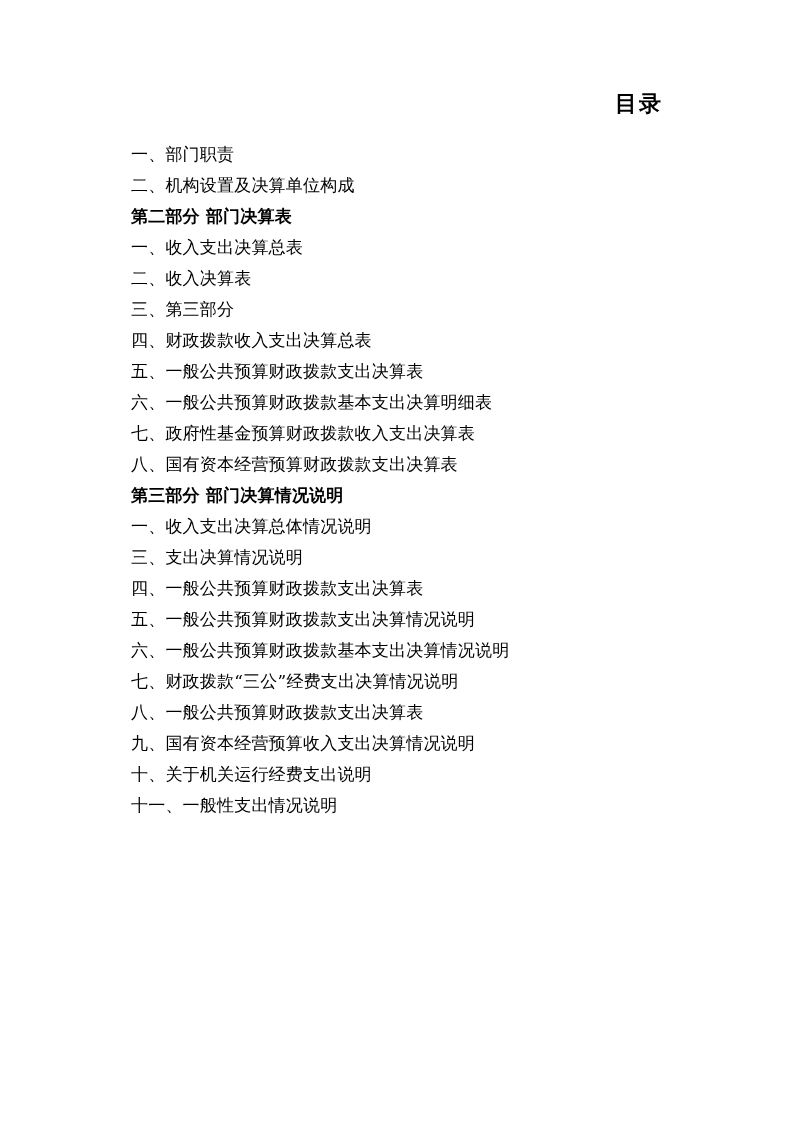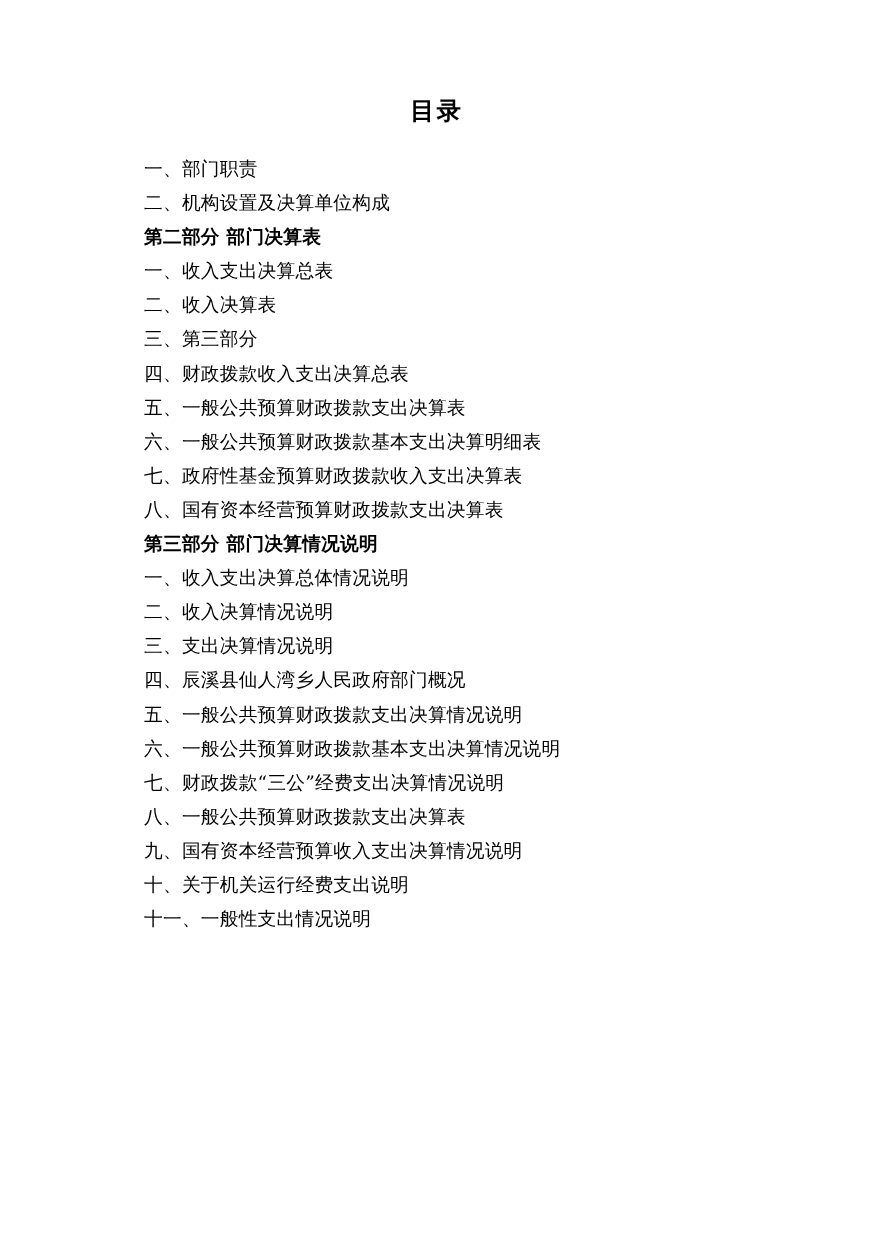--- a/index.html
+++ b/index.html
@@ -22,14 +22,13 @@
     padding: 88px 100px 0 131px;
   }
   .doc-title {
-    text-align: center;
+    text-align: right;
     font-size: 22px;
     font-weight: bold;
     letter-spacing: 2px;
     margin: 0 0 20px 0;
     padding-right: 30px;
     line-height: 1.4;
-    font-family: Liberation Mono, monospace;
   }
   .toc {
     margin: 0;

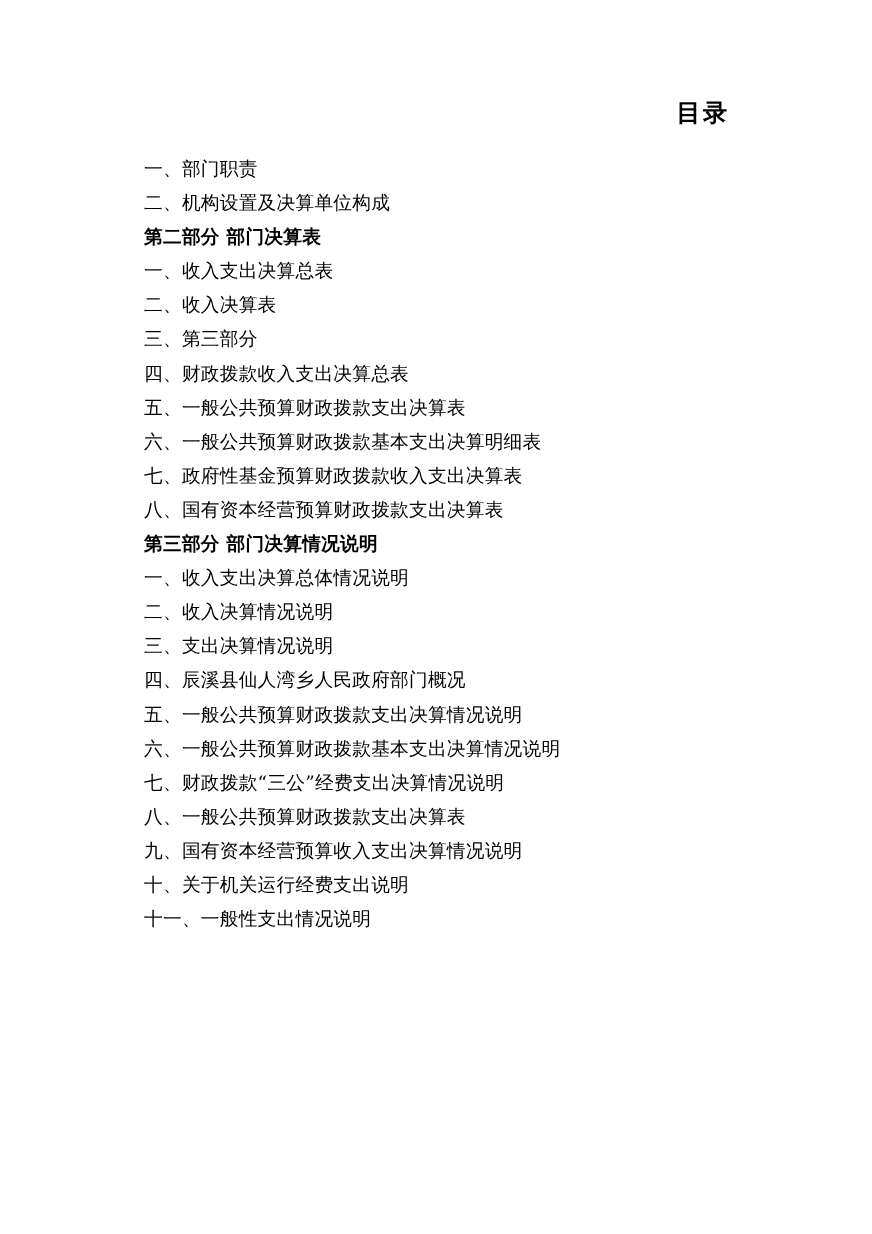--- a/index.html
+++ b/index.html
@@ -69,7 +69,6 @@
       <li class="toc-entry item">八、国有资本经营预算财政拨款支出决算表</li>
       <li class="toc-entry part">第三部分 部门决算情况说明</li>
       <li class="toc-entry item">一、收入支出决算总体情况说明</li>
-      <li class="toc-entry item">二、收入决算情况说明</li>
       <li class="toc-entry item">三、支出决算情况说明</li>
       <li class="toc-entry item">四、辰溪县仙人湾乡人民政府部门概况</li>
       <li class="toc-entry item">五、一般公共预算财政拨款支出决算情况说明</li>

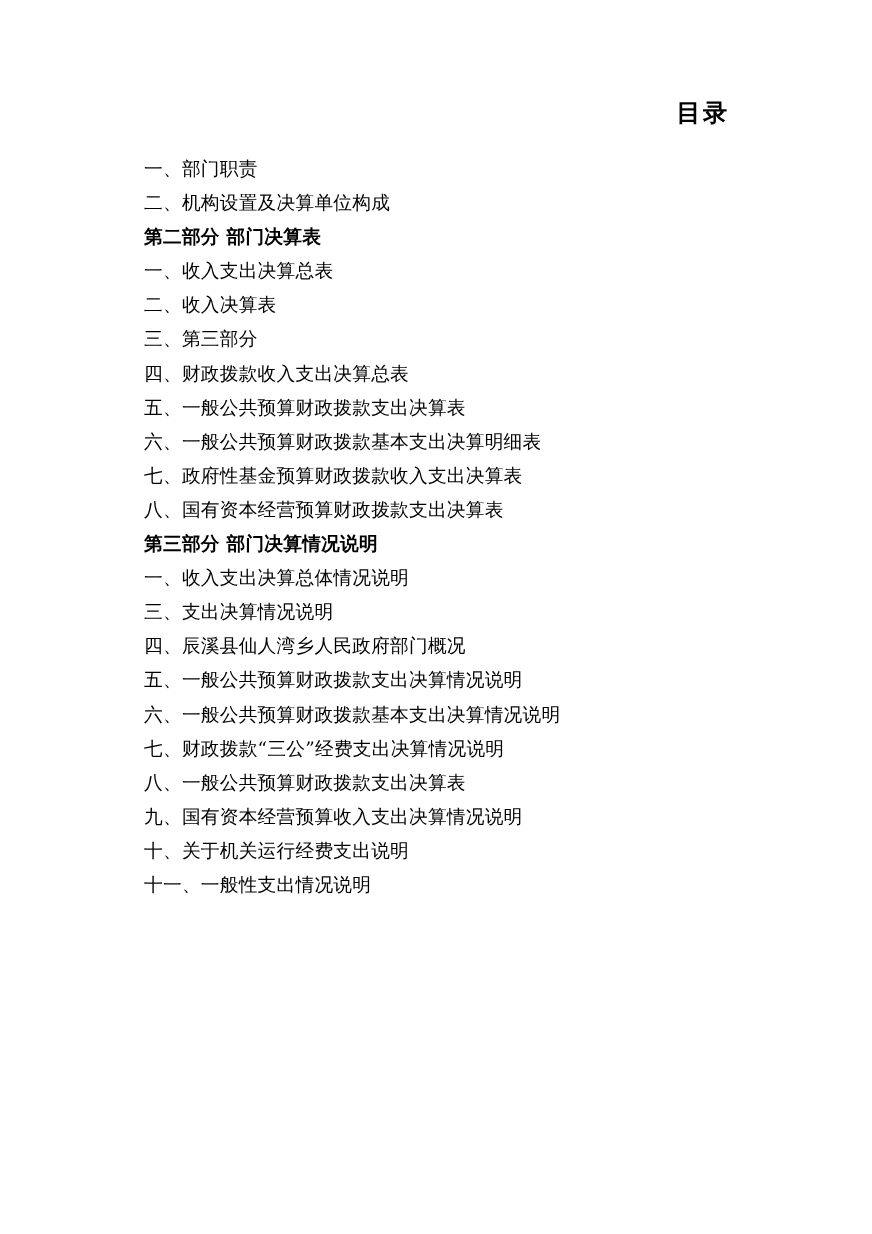--- a/index.html
+++ b/index.html
@@ -70,7 +70,7 @@
       <li class="toc-entry part">第三部分 部门决算情况说明</li>
       <li class="toc-entry item">一、收入支出决算总体情况说明</li>
       <li class="toc-entry item">三、支出决算情况说明</li>
-      <li class="toc-entry item">四、辰溪县仙人湾乡人民政府部门概况</li>
+      <li class="toc-entry item">四、一般公共预算财政拨款支出决算表</li>
       <li class="toc-entry item">五、一般公共预算财政拨款支出决算情况说明</li>
       <li class="toc-entry item">六、一般公共预算财政拨款基本支出决算情况说明</li>
       <li class="toc-entry item">七、财政拨款“三公”经费支出决算情况说明</li>

